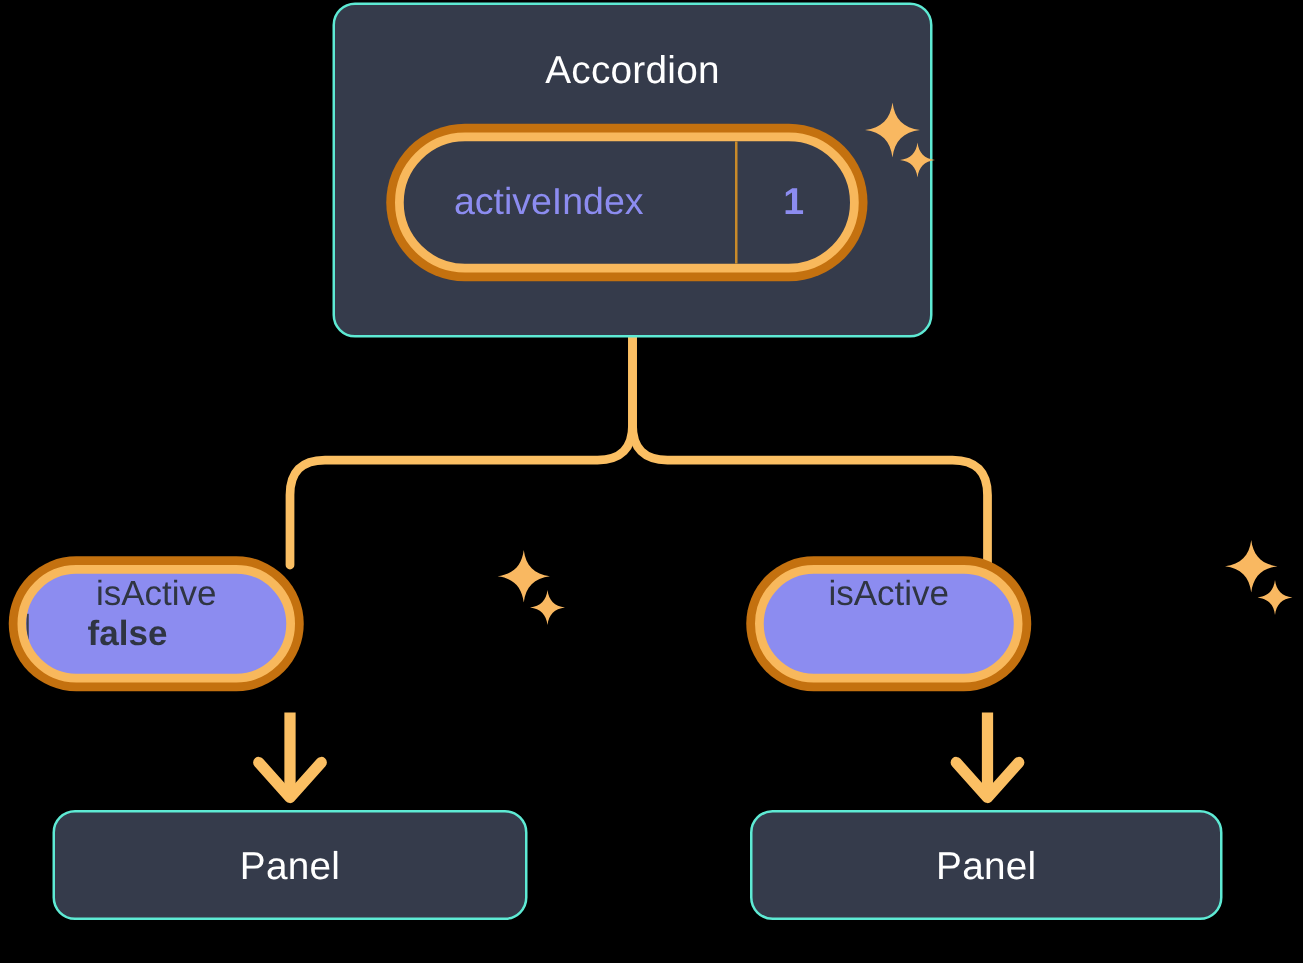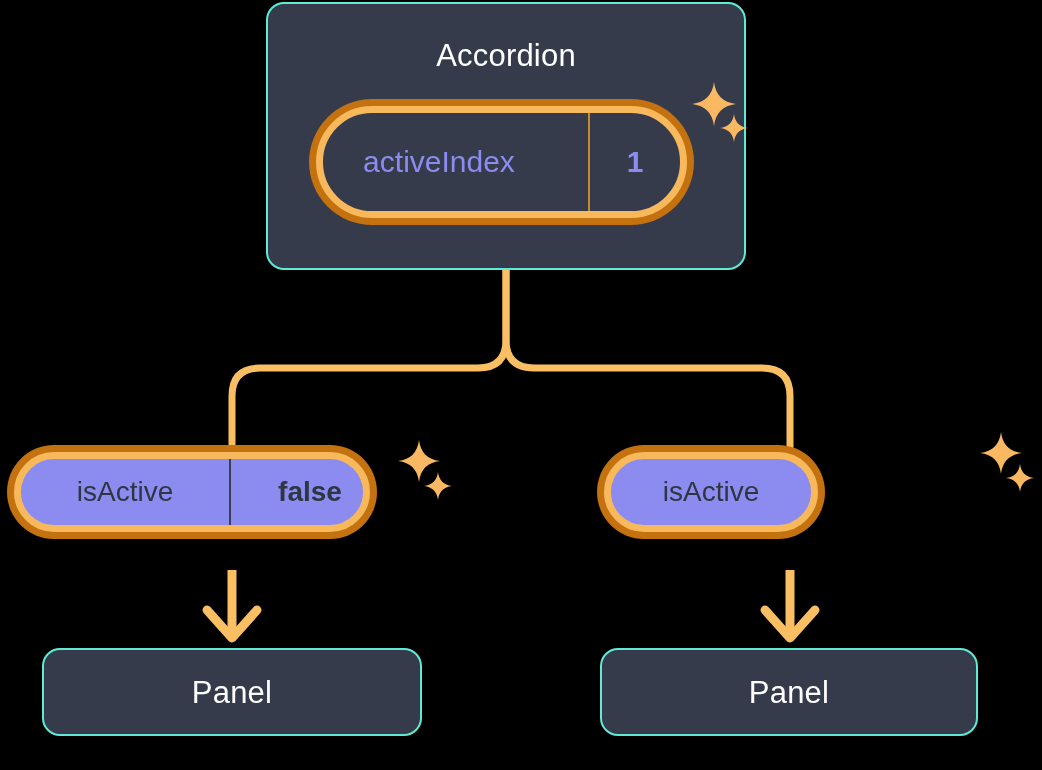--- a/index.html
+++ b/index.html
@@ -117,7 +117,7 @@
   
   #pill-isactive-left  { left: 14px;  top: 452px; }
   #pill-isactive-right { left: 604px; top: 452px; }
-  .pill-isactive .pill { height: 80px; font-size: 28px; }
+  .pill-isactive .pill { height: 94px; font-size: 28px; flex-direction: column; }
   #pill-isactive-left  .pill-key { width: 208px; }
   #pill-isactive-left  .pill-val { width: 134px; padding-left: 26px; }
   #pill-isactive-right .pill-key { width: 200px; }

